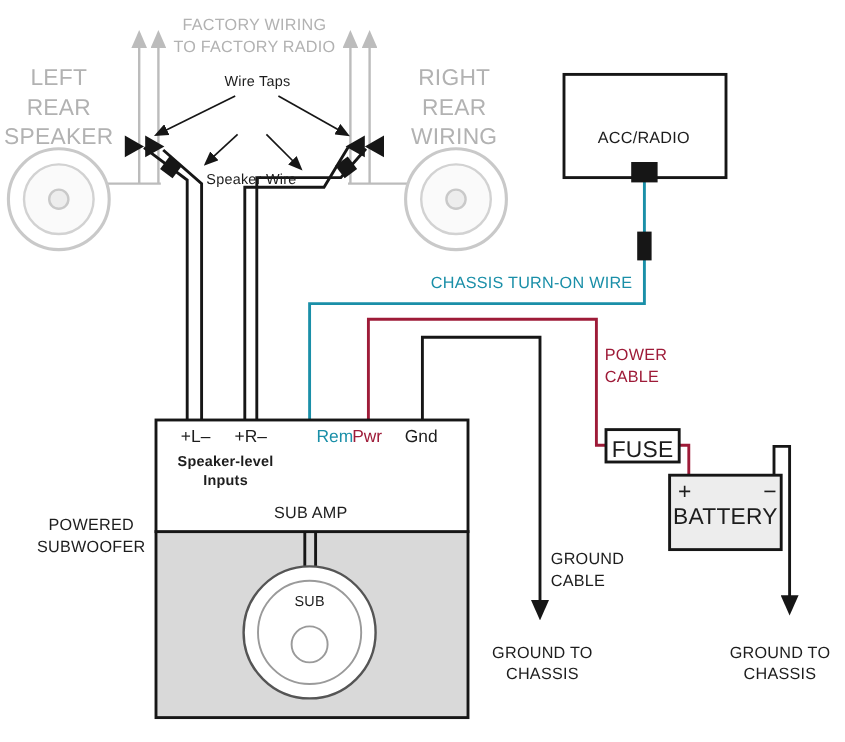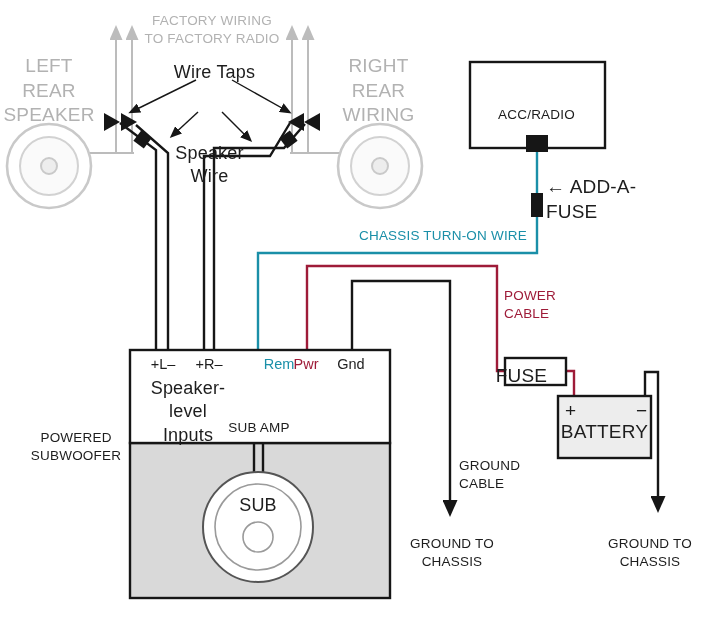--- a/index.html
+++ b/index.html
@@ -14,7 +14,7 @@
   .gray { color:var(--gray_text,#b2b2b2); }
   .teal { color:var(--teal,#1a8fa8); }
   .red  { color:var(--dark_red,#9e1b38); }
-  .sm   { font-size:18px; }
+  .sm   { font-size:12px; }
   .md   { font-size:13.5px; }
   .term { position:absolute; top:356px; width:46px; text-align:center; font-size:14.5px; }
 

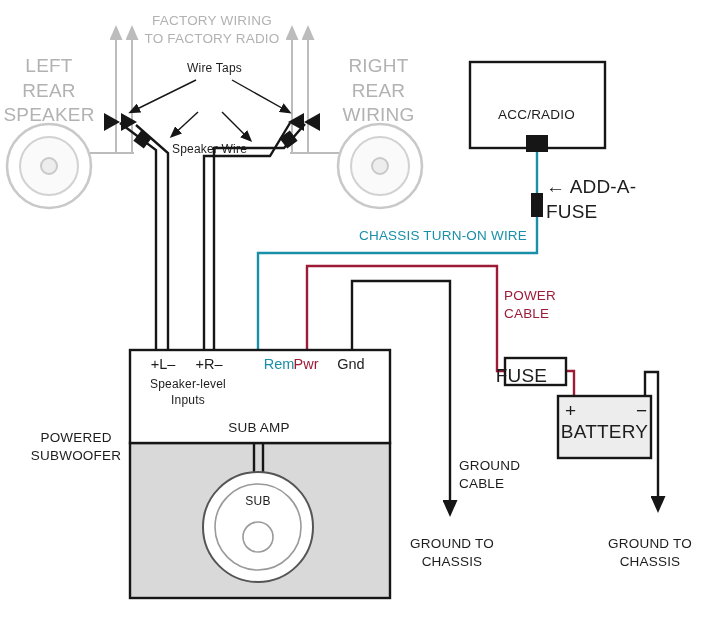--- a/index.html
+++ b/index.html
@@ -119,7 +119,6 @@
   <div class="lbl center sm" style="left:167px; top:94px;  width:85px;margin-top:48px;">Speaker Wire</div>
 
   <div class="lbl center md" style="left:471px; top:106px; width:131px;">ACC/RADIO</div>
-  <div class="lbl" style="left:546px; top:175px; width:130px;">← ADD-A-FUSE</div>
   <div class="lbl center teal md" style="left:353px; top:227px; width:180px;">CHASSIS TURN-ON WIRE</div>
   <div class="lbl pre red md" style="left:504px; top:287px; width:70px;">POWER
 CABLE</div>

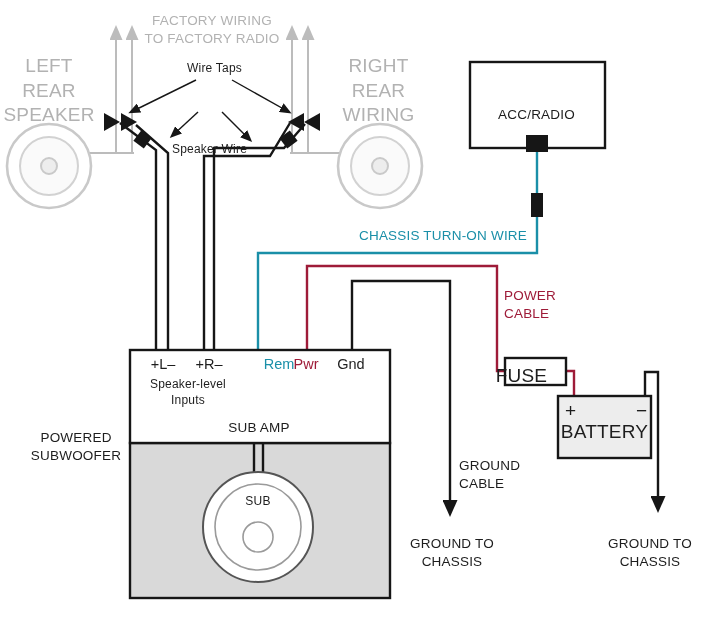--- a/index.html
+++ b/index.html
@@ -129,7 +129,7 @@
   <span class="term red" style="left:283px;">Pwr</span>
   <span class="term" style="left:328px;">Gnd</span>
 
-  <div class="lbl pre center sm" style="left:136px; top:377px; width:104px;">Speaker-level
+  <div class="lbl pre center sm" style="left:136px; top:377px; width:104px;font-weight:bold;">Speaker-level
 Inputs</div>
   <div class="lbl center md" style="left:209px; top:419px; width:100px;">SUB AMP</div>
   <div class="lbl pre center md" style="left:24px;  top:429px; width:104px;">POWERED

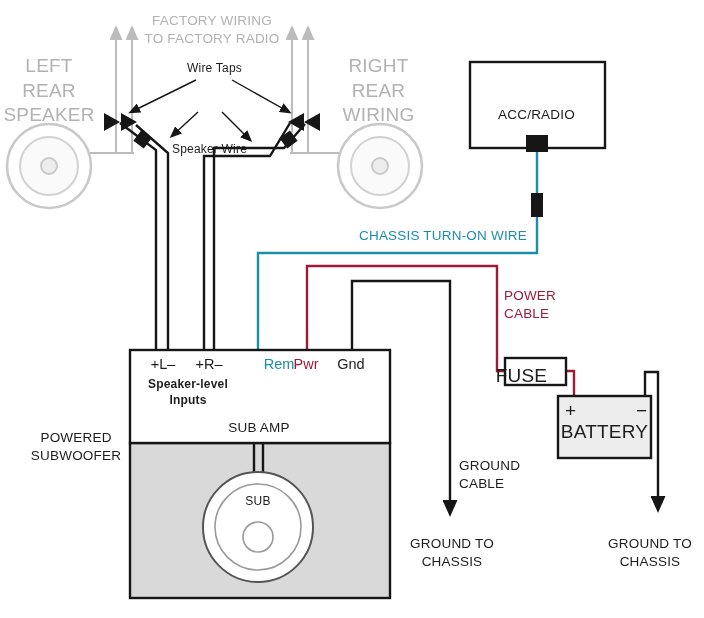--- a/index.html
+++ b/index.html
@@ -136,7 +136,7 @@
 SUBWOOFER</div>
   <div class="lbl center sm" style="left:232px; top:494px; width:52px;">SUB</div>
 
-  <div class="lbl center" style="left:492px; top:364px; width:59px;">FUSE</div>
+  <div class="lbl center" style="left:506px; top:364px; width:59px;">FUSE</div>
   <span class="lbl" style="left:565px; top:399px;">+</span>
   <span class="lbl" style="left:636px; top:399px;">−</span>
   <div class="lbl center" style="left:559px; top:420px; width:91px;">BATTERY</div>

